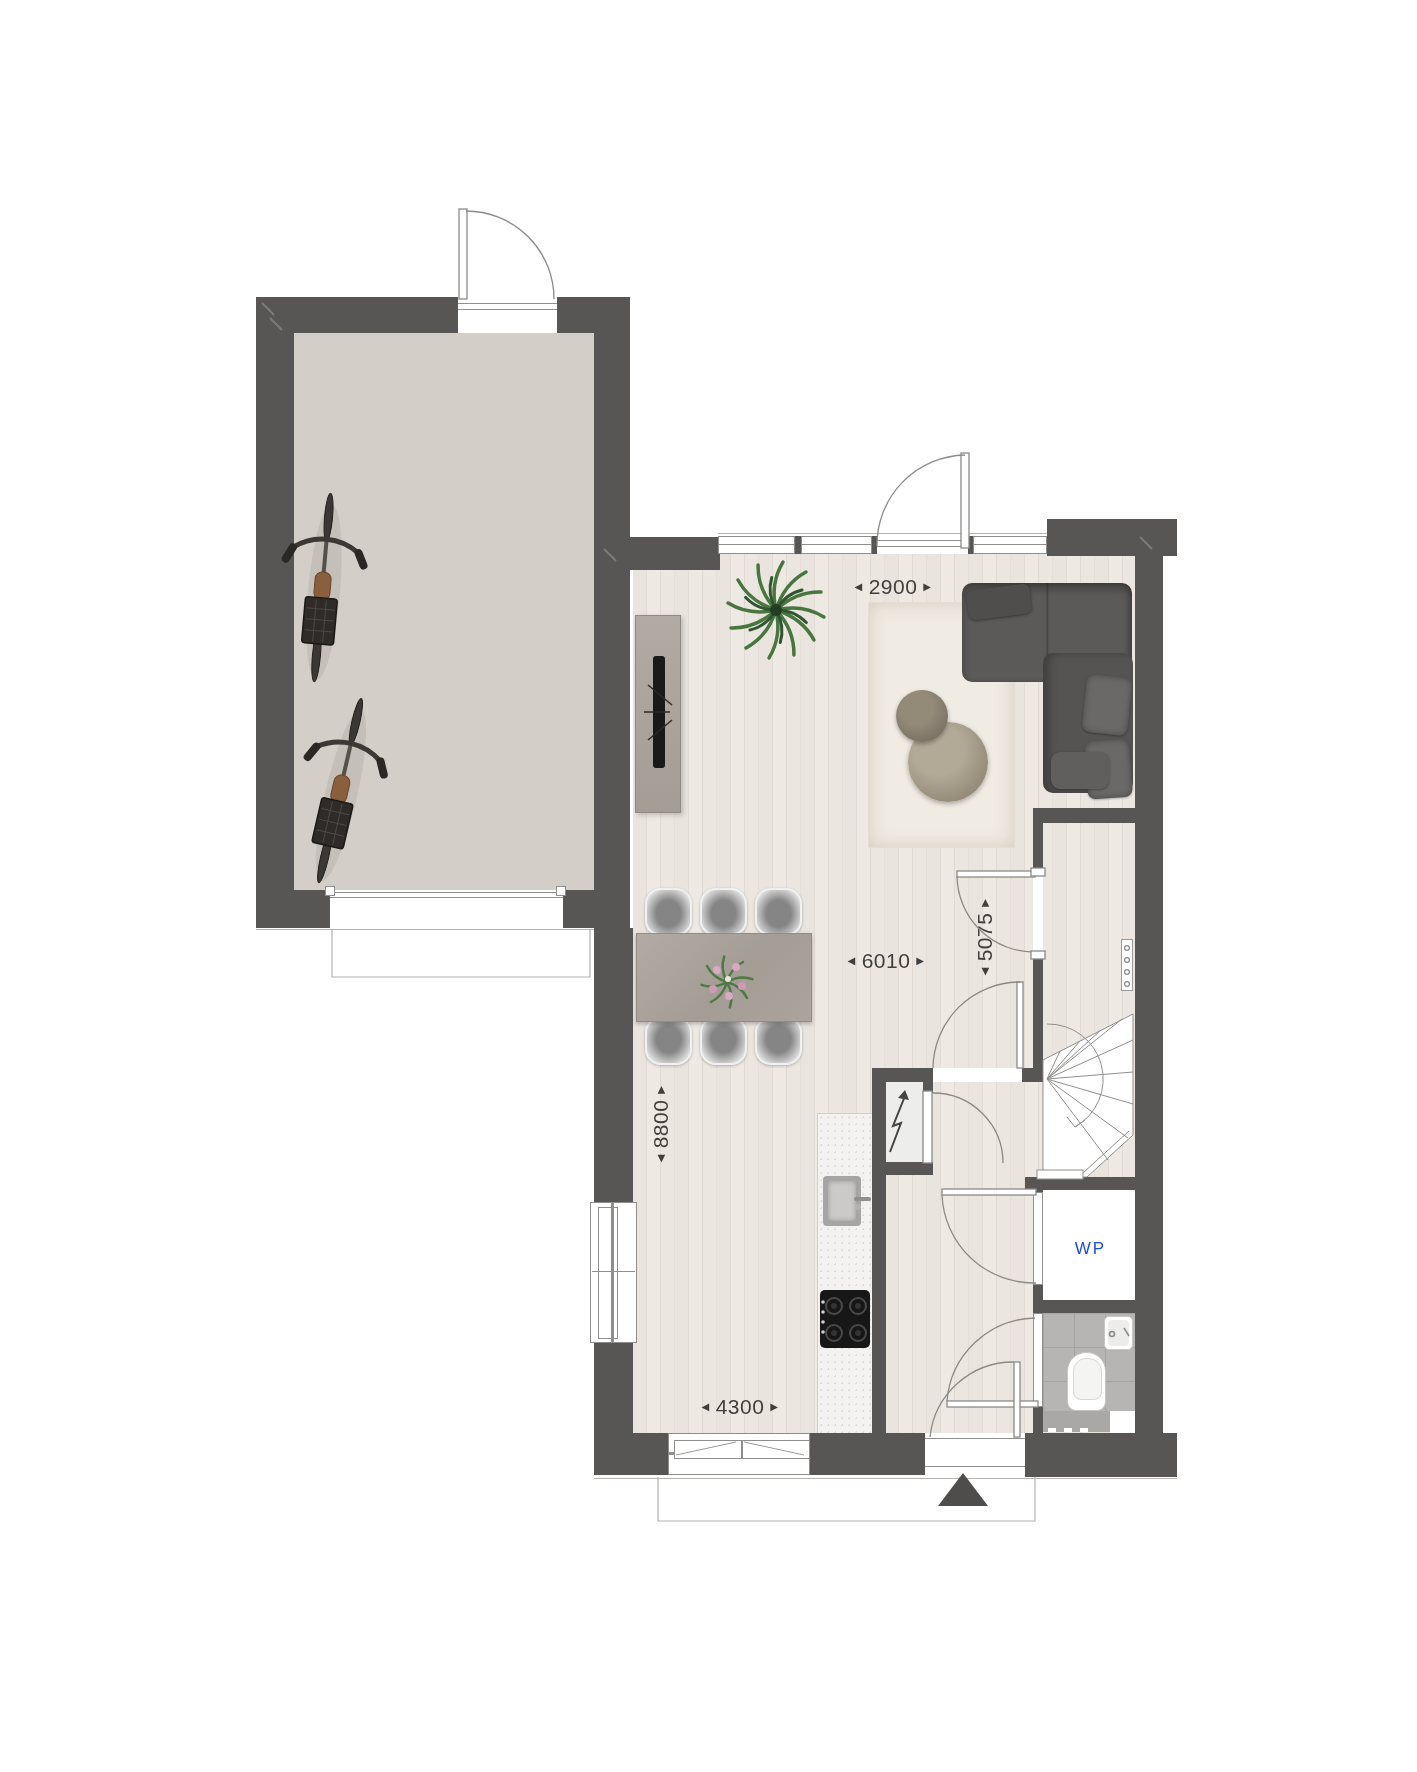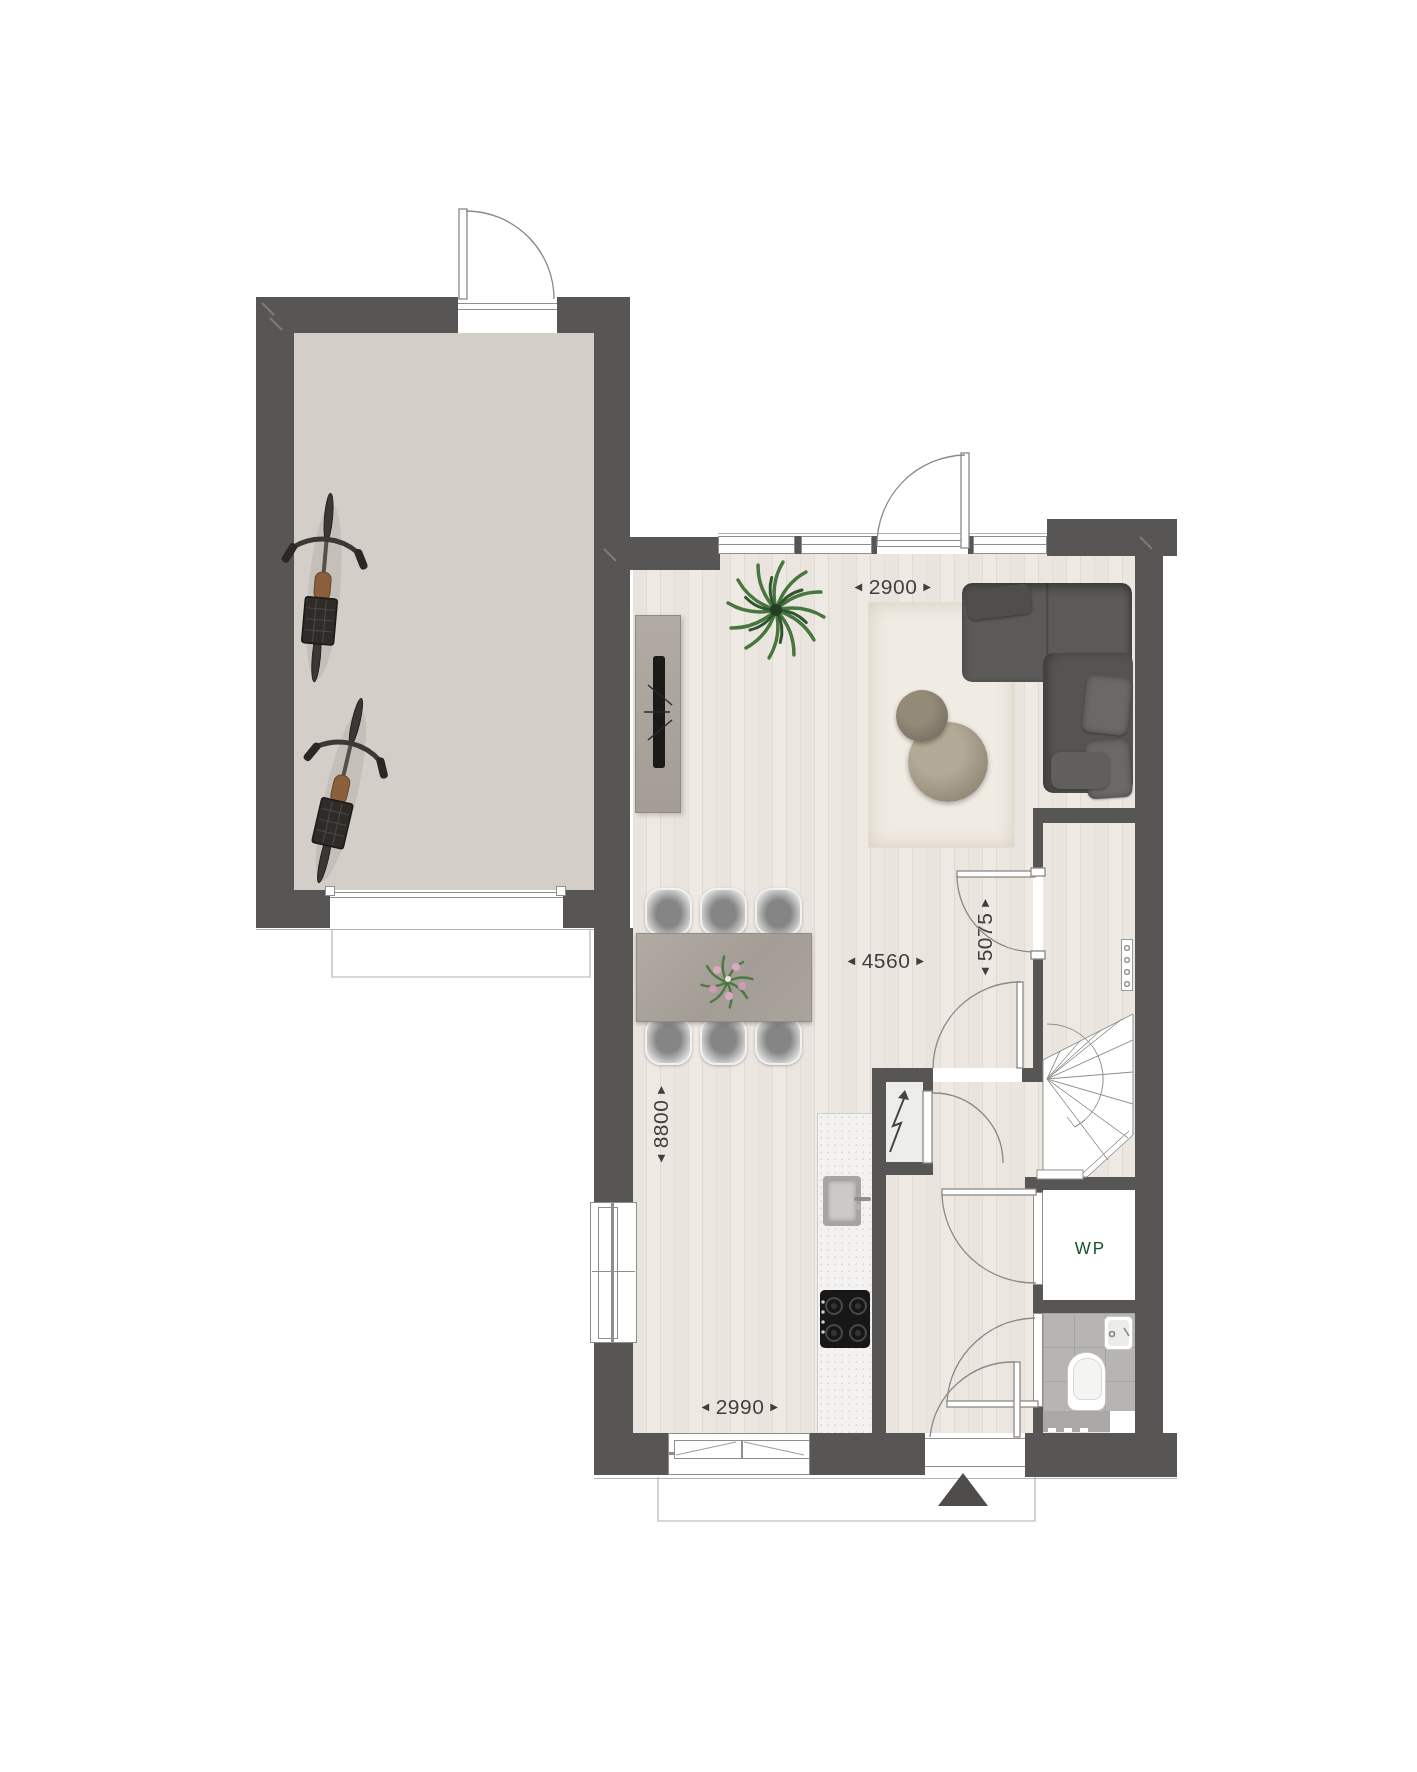--- a/index.html
+++ b/index.html
@@ -188,7 +188,7 @@
   </div>
   <div class="dim" style="left:842px;top:950px;width:88px;height:22px;">
     <span class="arr">◀</span>
-    <span>4560</span>
+    <span>6010</span>
     <span class="arr">▶</span>
   </div>
   <div class="dim rot" style="left:930px;top:926px;width:110px;height:22px;">

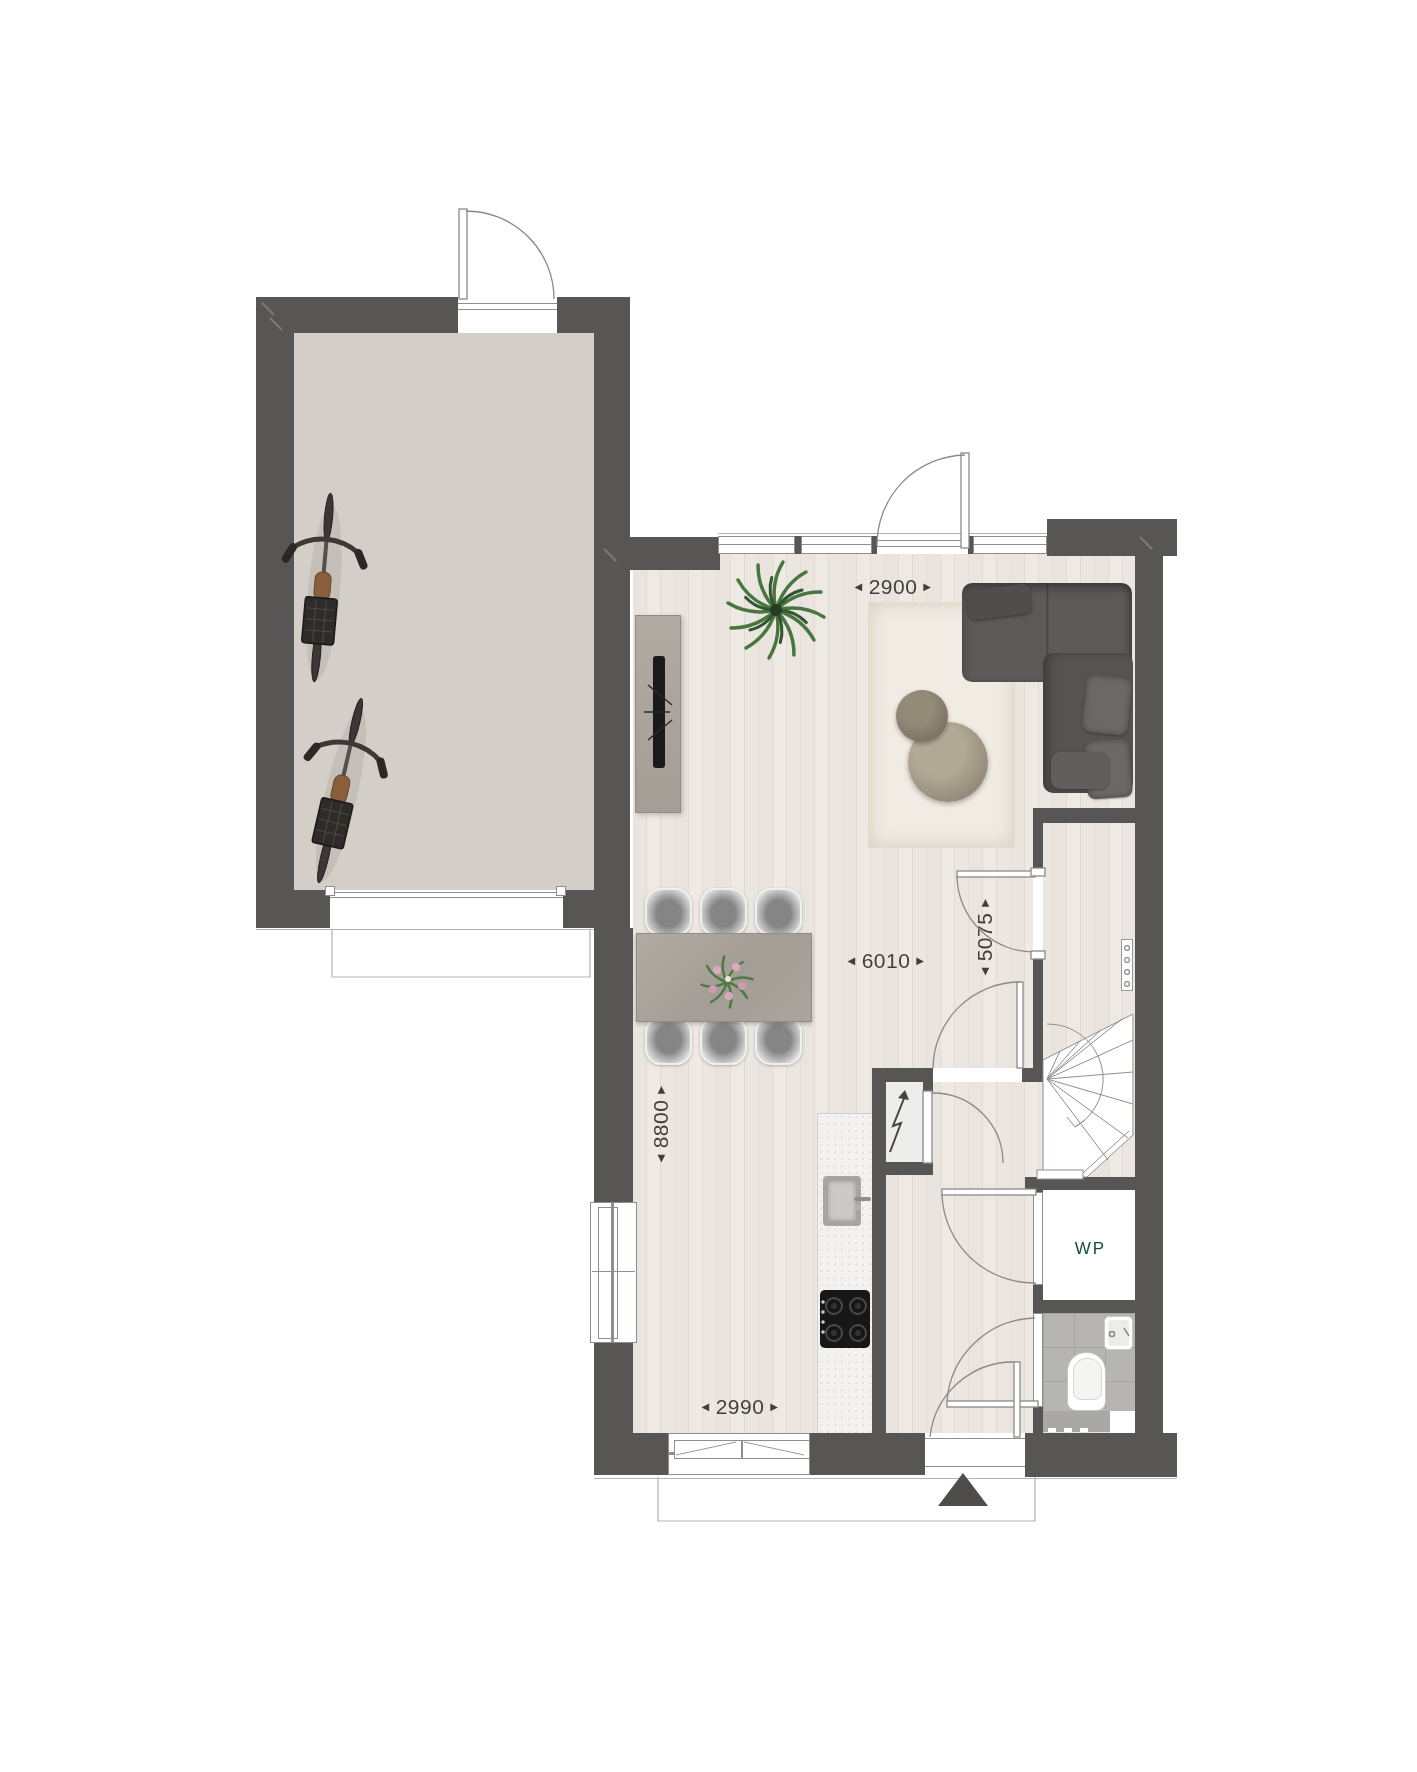--- a/index.html
+++ b/index.html
@@ -208,7 +208,7 @@
   </div>
 
   <div class="abs" style="left:1058px;top:1237px;width:65px;height:24px;display:flex;align-items:center;justify-content:center;
-              font-size:17px;letter-spacing:2px;color:#14532d;">
+              font-size:17px;letter-spacing:2px;color:#1d4ed8;">
       <span>WP</span>
     </div>
 

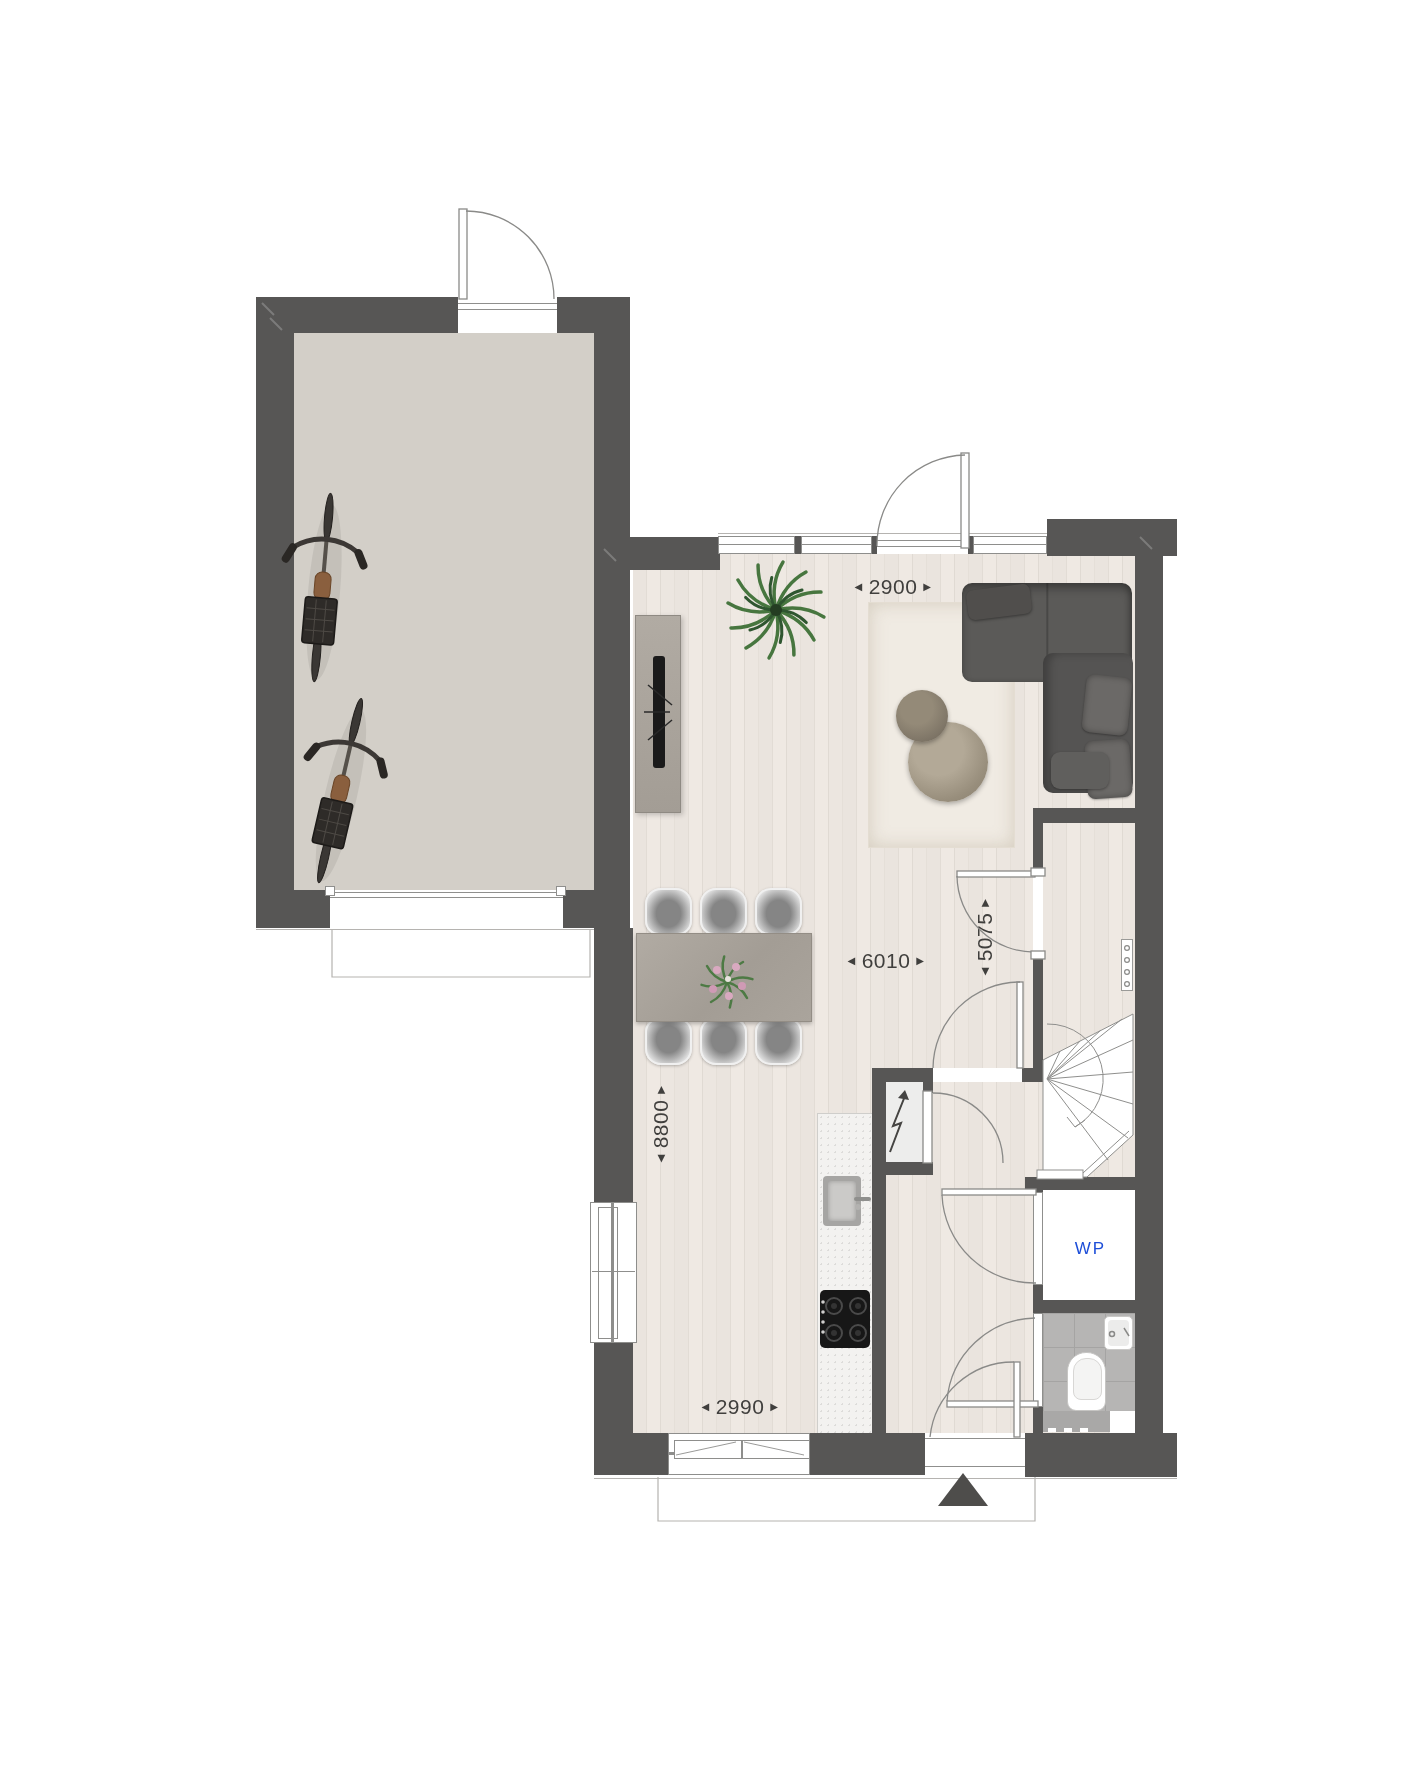--- a/index.html
+++ b/index.html
@@ -203,7 +203,7 @@
   </div>
   <div class="dim" style="left:696px;top:1396px;width:88px;height:22px;">
     <span class="arr">◀</span>
-    <span>2990</span>
+    <span>4300</span>
     <span class="arr">▶</span>
   </div>
 

